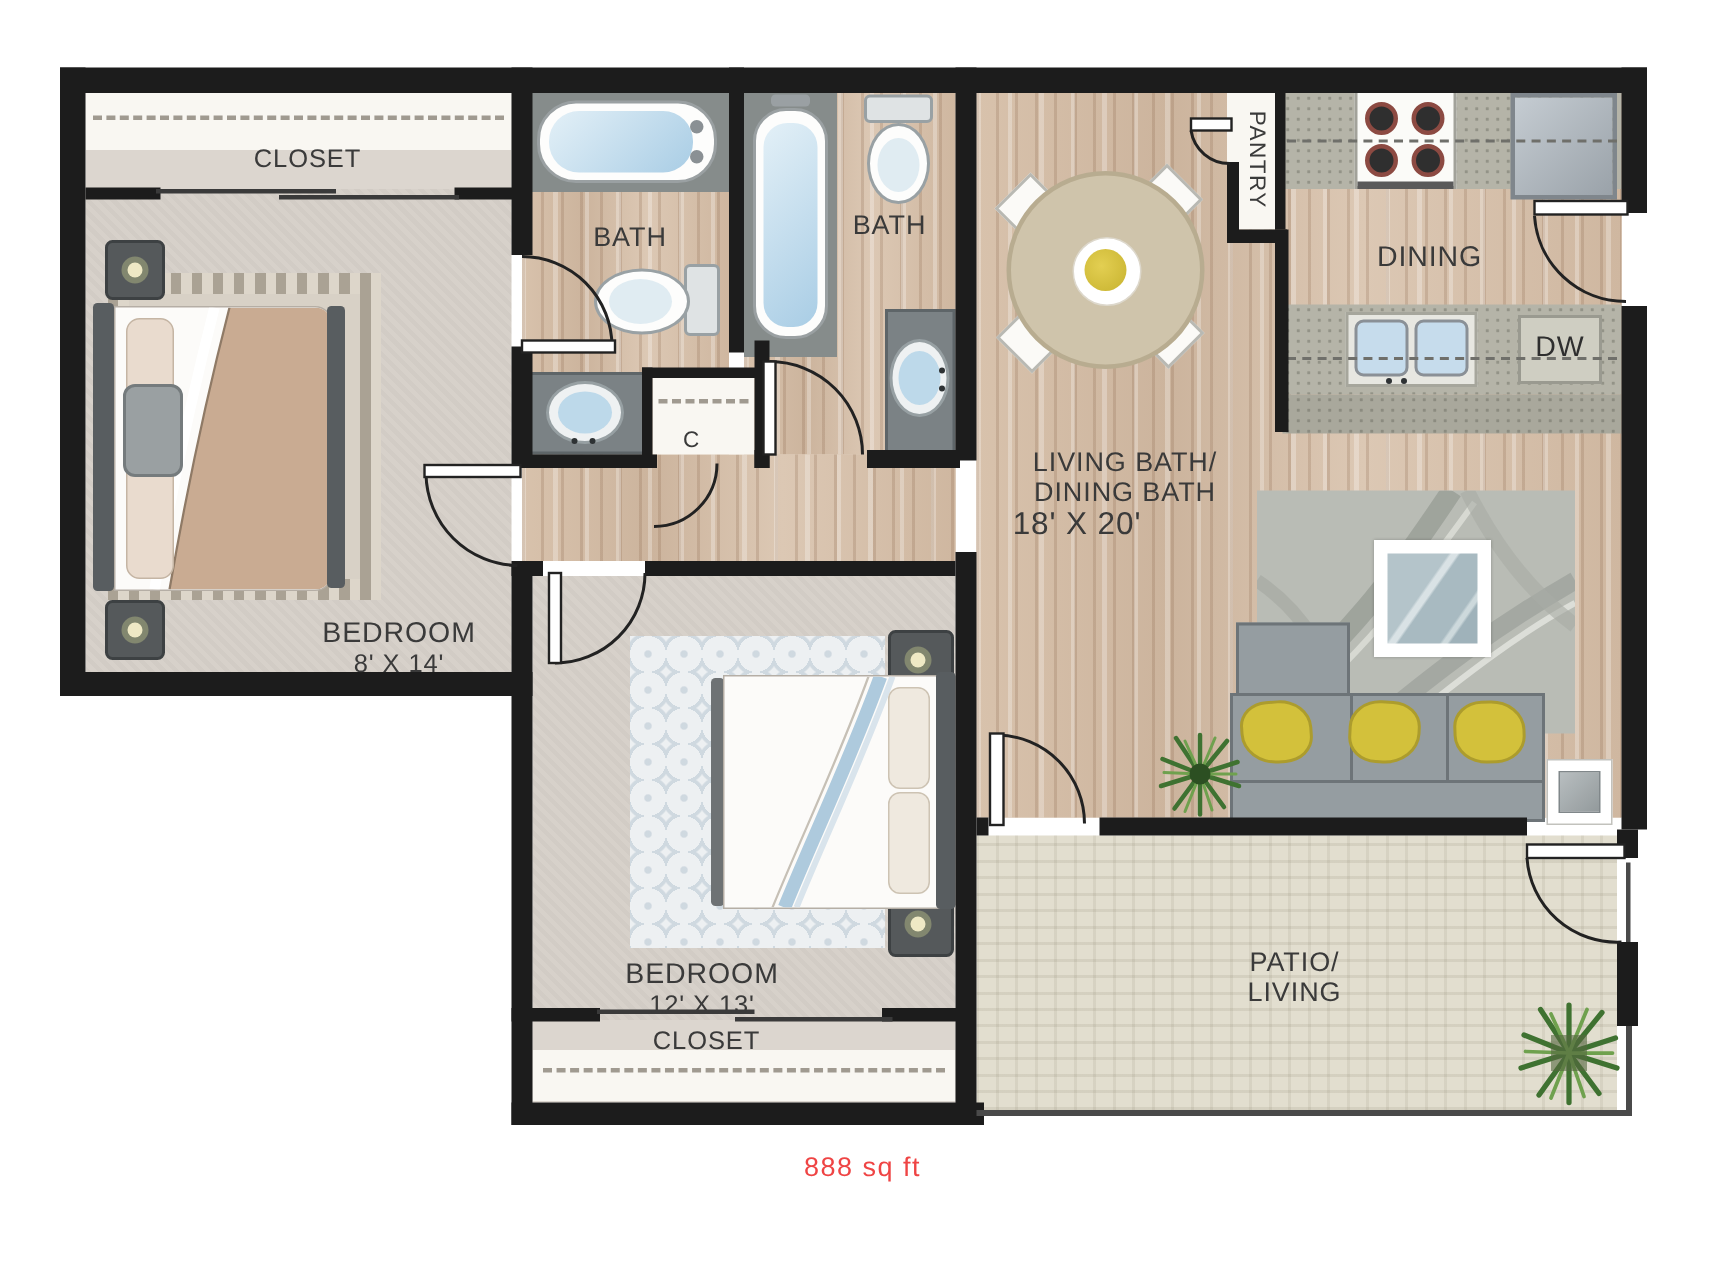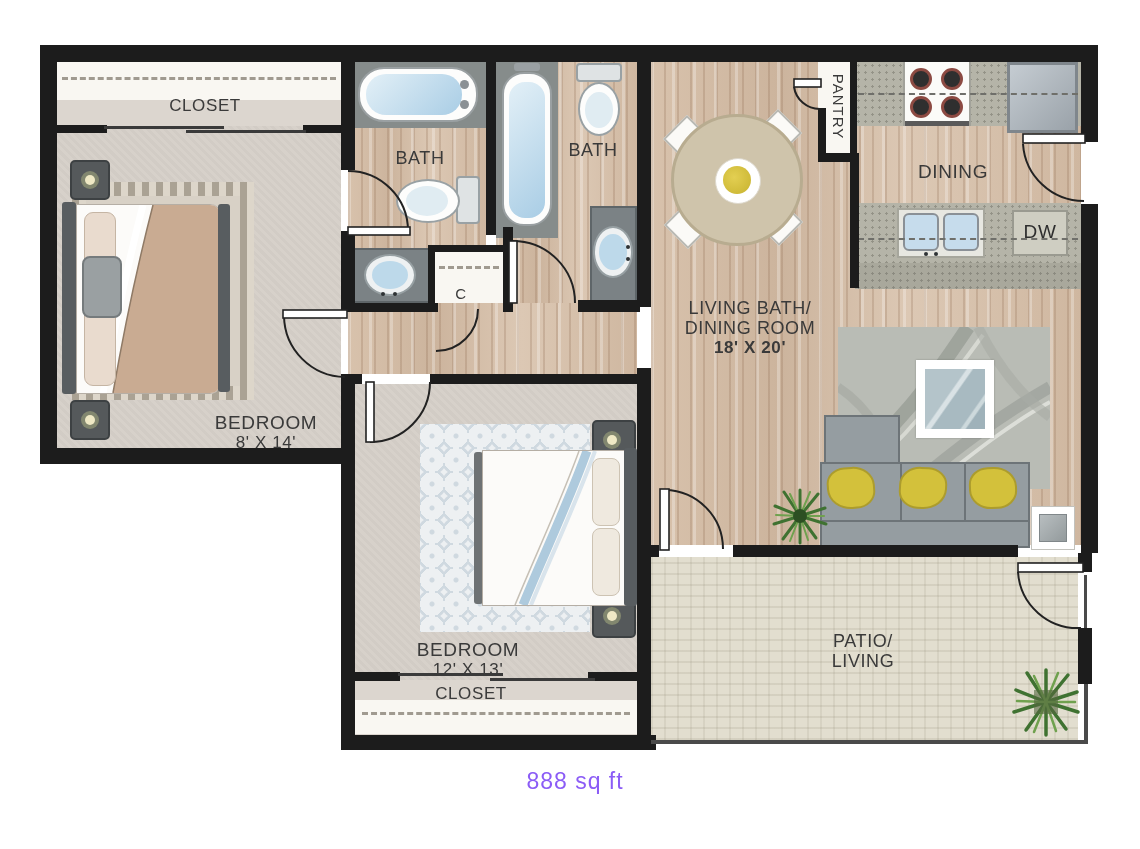--- a/index.html
+++ b/index.html
@@ -314,7 +314,7 @@
   <div class="label" style="left:873px;top:161px;width:160px;font-size:19px;">DINING</div>
   <div class="label" style="left:1012px;top:221px;width:56px;font-size:19px;color:#2e2e2e;">DW</div>
   <div class="label" style="left:660px;top:298px;width:180px;font-size:18px;">LIVING BATH/</div>
-  <div class="label" style="left:660px;top:318px;width:180px;font-size:18px;">DINING ROOM</div>
+  <div class="label" style="left:660px;top:318px;width:180px;font-size:18px;">DINING BATH</div>
   <div class="label" style="left:660px;top:338px;width:180px;font-size:17px;font-weight:bold;">18' X 20'</div>
   <div class="label" style="left:176px;top:412px;width:180px;font-size:19px;">BEDROOM</div>
   <div class="label" style="left:176px;top:433px;width:180px;font-size:17px;">8' X 14'</div>

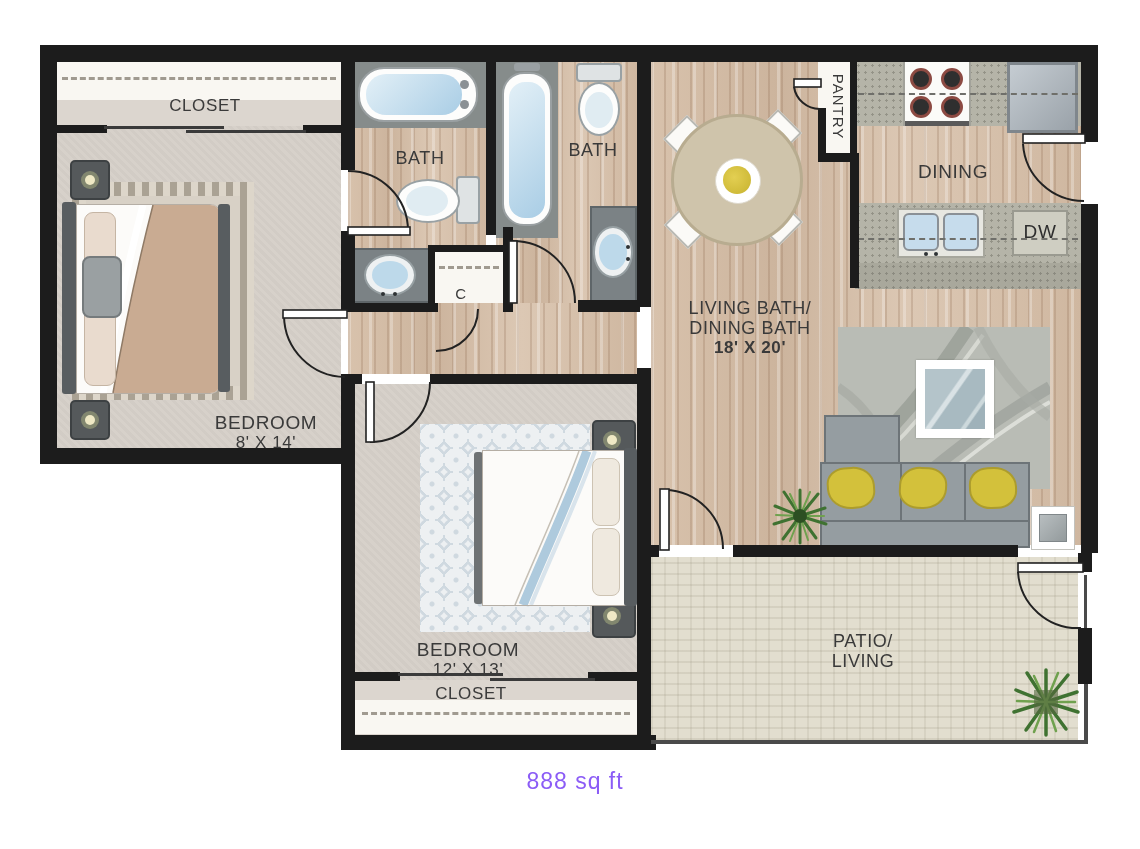--- a/index.html
+++ b/index.html
@@ -315,7 +315,7 @@
   <div class="label" style="left:1012px;top:221px;width:56px;font-size:19px;color:#2e2e2e;">DW</div>
   <div class="label" style="left:660px;top:298px;width:180px;font-size:18px;">LIVING BATH/</div>
   <div class="label" style="left:660px;top:318px;width:180px;font-size:18px;">DINING BATH</div>
-  <div class="label" style="left:660px;top:338px;width:180px;font-size:17px;font-weight:bold;">18' X 20'</div>
+  <div class="label" style="left:628px;top:338px;width:180px;font-size:21px;">18' X 20'</div>
   <div class="label" style="left:176px;top:412px;width:180px;font-size:19px;">BEDROOM</div>
   <div class="label" style="left:176px;top:433px;width:180px;font-size:17px;">8' X 14'</div>
   <div class="label" style="left:378px;top:639px;width:180px;font-size:19px;">BEDROOM</div>

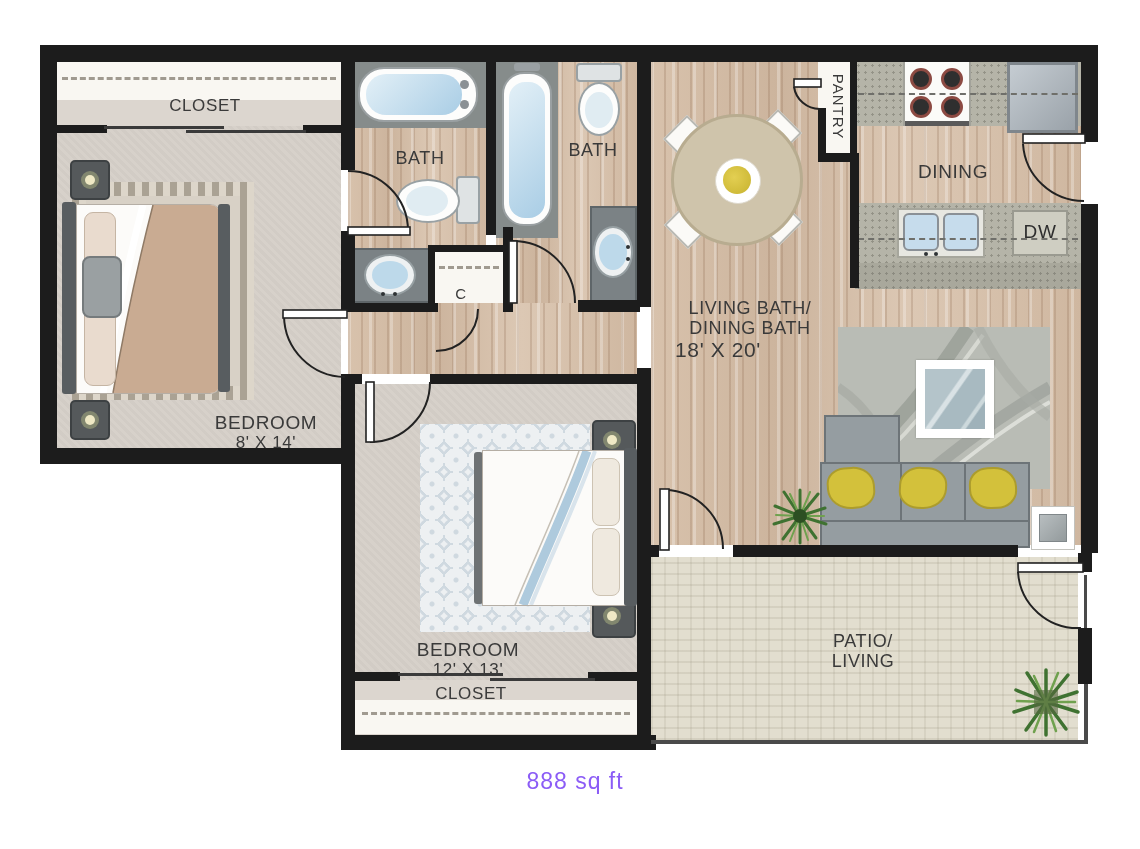--- a/index.html
+++ b/index.html
@@ -324,7 +324,7 @@
   <div class="label" style="left:773px;top:631px;width:180px;font-size:18px;">PATIO/</div>
   <div class="label" style="left:773px;top:651px;width:180px;font-size:18px;">LIVING</div>
 
-  <div class="label" style="left:375px;top:768px;width:400px;font-size:23px;color:#8b5cf6;letter-spacing:1px;">888 sq ft</div>
+  <div class="label" style="left:375px;top:768px;width:400px;font-size:18px;color:#ef4444;letter-spacing:1px;">888 sq ft</div>
 
 </div>
 

